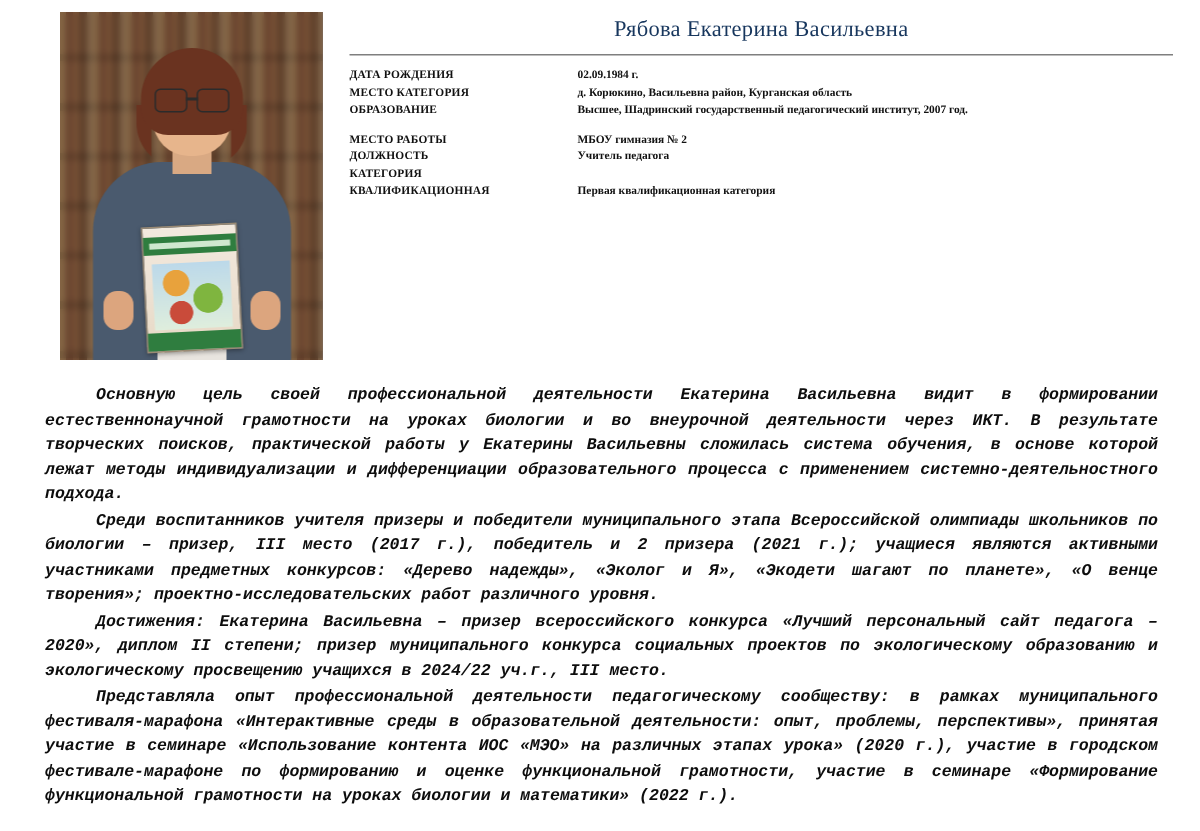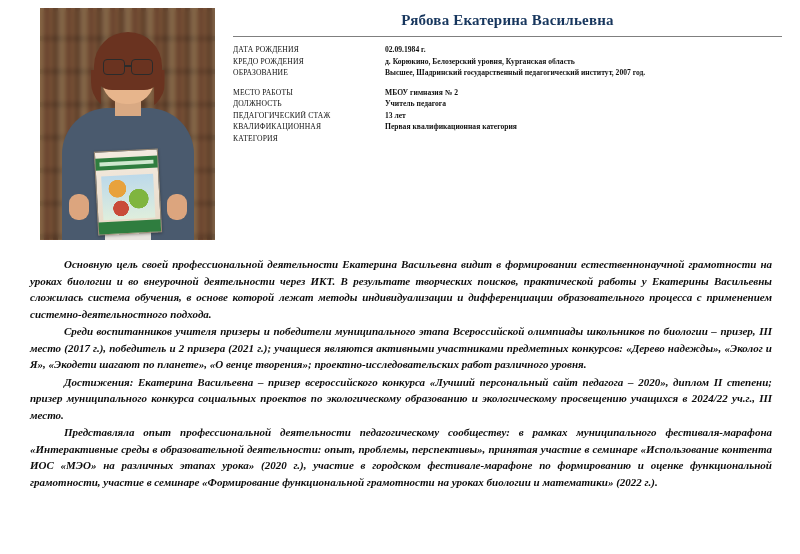--- a/index.html
+++ b/index.html
@@ -230,7 +230,7 @@
   }
   .name {
     text-align: center;
-    font-weight: bold;
+    font-weight: normal;
     font-size: 15px;
     color: #17365d;
     letter-spacing: .2px;

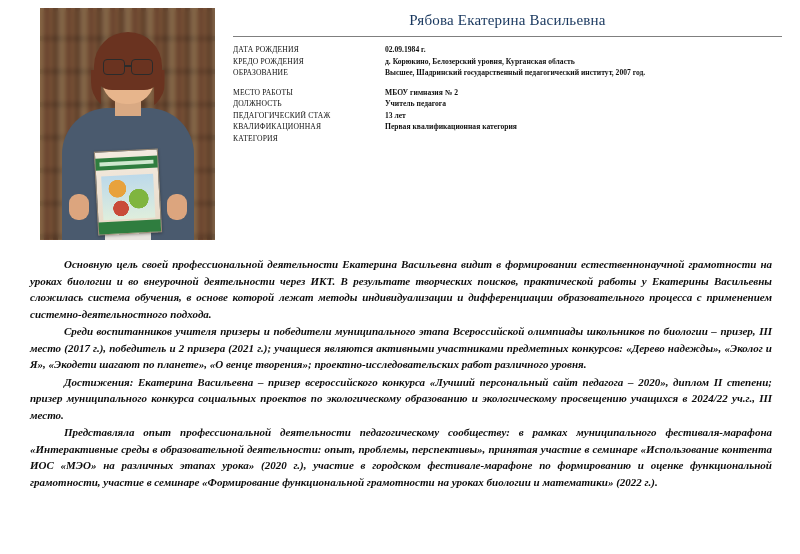--- a/index.html
+++ b/index.html
@@ -253,7 +253,7 @@
   }
   td.lbl {
     width: 152px;
-    font-weight: normal;
+    font-weight: bold;
     letter-spacing: .15px;
     white-space: nowrap;
     padding-right: 8px;

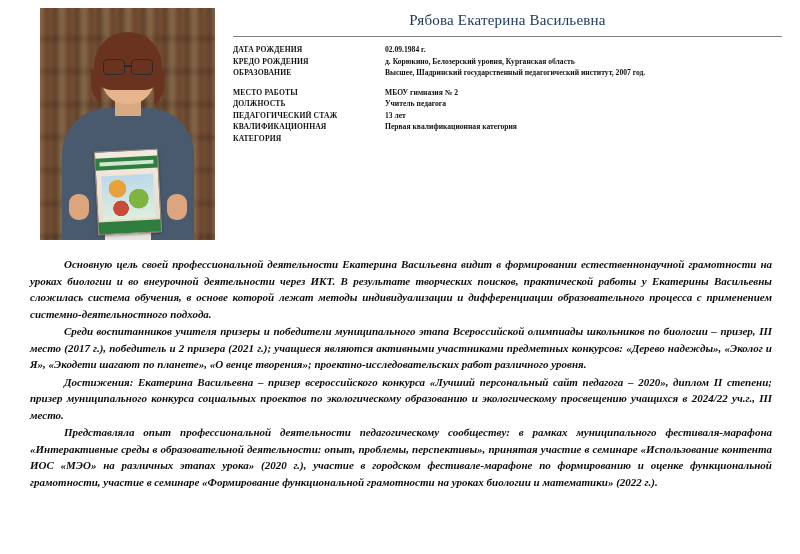--- a/index.html
+++ b/index.html
@@ -328,7 +328,7 @@
               <td class="val">02.09.1984 г.</td>
             </tr>
             <tr>
-              <td class="lbl">КРЕДО РОЖДЕНИЯ</td>
+              <td class="lbl">МЕСТО КАТЕГОРИЯ</td>
               <td class="val">д. Корюкино, Белозерский уровня, Курганская область</td>
             </tr>
             <tr>

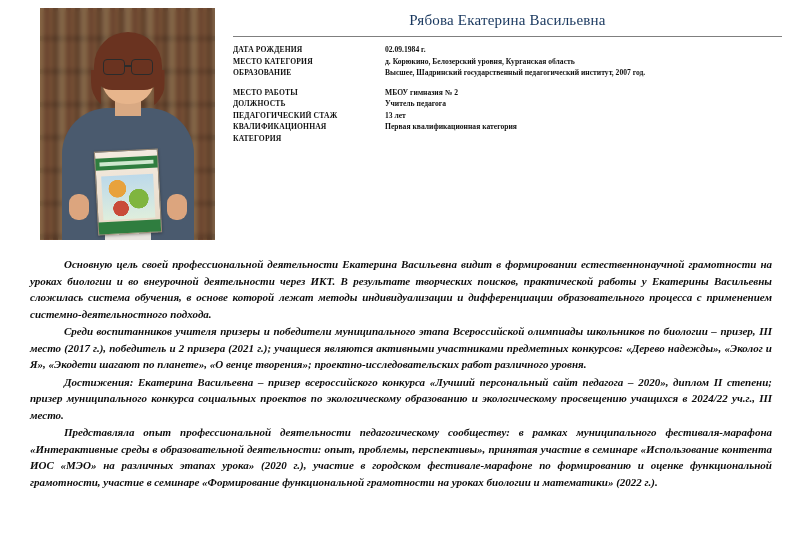--- a/index.html
+++ b/index.html
@@ -329,7 +329,7 @@
             </tr>
             <tr>
               <td class="lbl">МЕСТО КАТЕГОРИЯ</td>
-              <td class="val">д. Корюкино, Белозерский уровня, Курганская область</td>
+              <td class="val">д. Корюкино, Васильевна район, Курганская область</td>
             </tr>
             <tr>
               <td class="lbl">ОБРАЗОВАНИЕ</td>

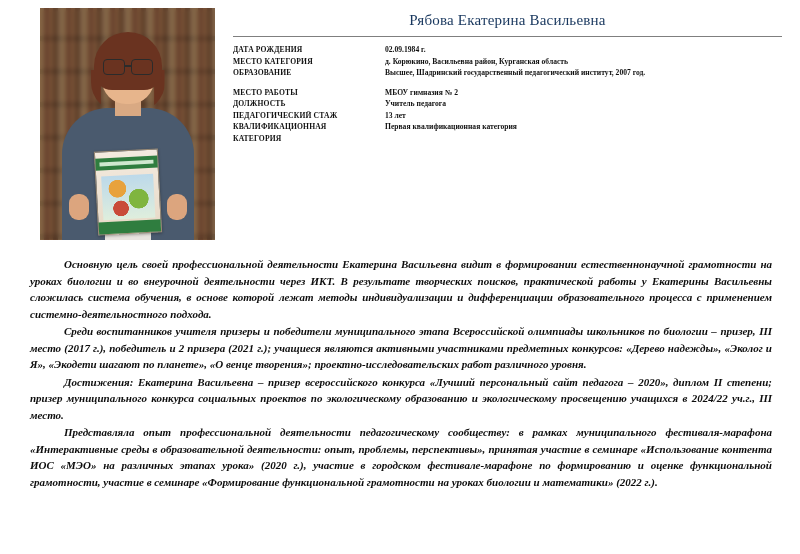--- a/index.html
+++ b/index.html
@@ -347,10 +347,6 @@
               <td class="val">Учитель  педагога</td>
             </tr>
             <tr>
-              <td class="lbl">ПЕДАГОГИЧЕСКИЙ  СТАЖ</td>
-              <td class="val">13 лет</td>
-            </tr>
-            <tr>
               <td class="lbl">КВАЛИФИКАЦИОННАЯ</td>
               <td class="val">Первая квалификационная категория</td>
             </tr>

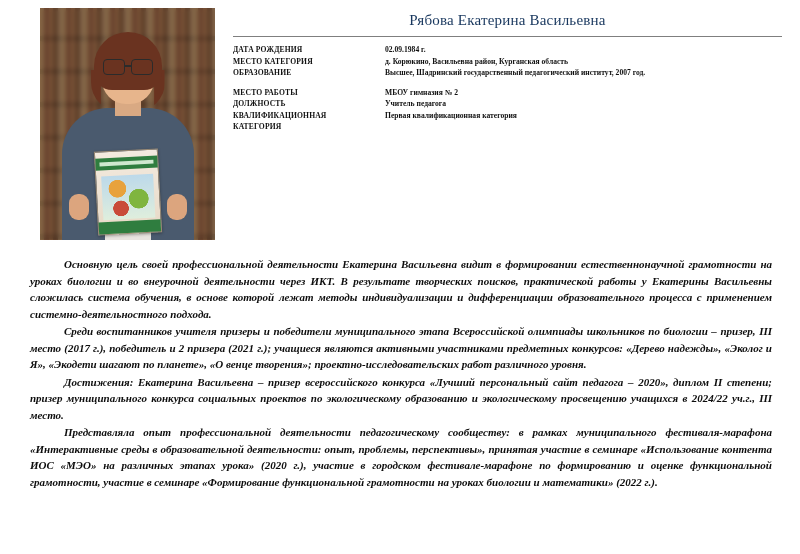--- a/index.html
+++ b/index.html
@@ -347,12 +347,12 @@
               <td class="val">Учитель  педагога</td>
             </tr>
             <tr>
+              <td class="lbl">КАТЕГОРИЯ</td>
+              <td class="val"></td>
+            </tr>
+            <tr>
               <td class="lbl">КВАЛИФИКАЦИОННАЯ</td>
               <td class="val">Первая квалификационная категория</td>
-            </tr>
-            <tr>
-              <td class="lbl">КАТЕГОРИЯ</td>
-              <td class="val"></td>
             </tr>
             <tr class="gap">
               <td colspan="2"></td>

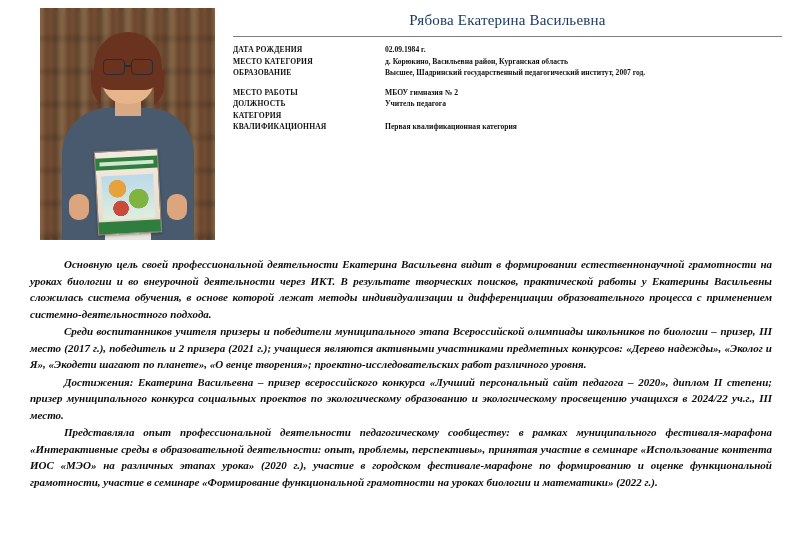--- a/index.html
+++ b/index.html
@@ -281,6 +281,7 @@
   .body-text p {
     margin: 0 0 1px 0;
     text-indent: 34px;
+    font-family: Liberation Mono, monospace;
   }
 </style>
 </head>

